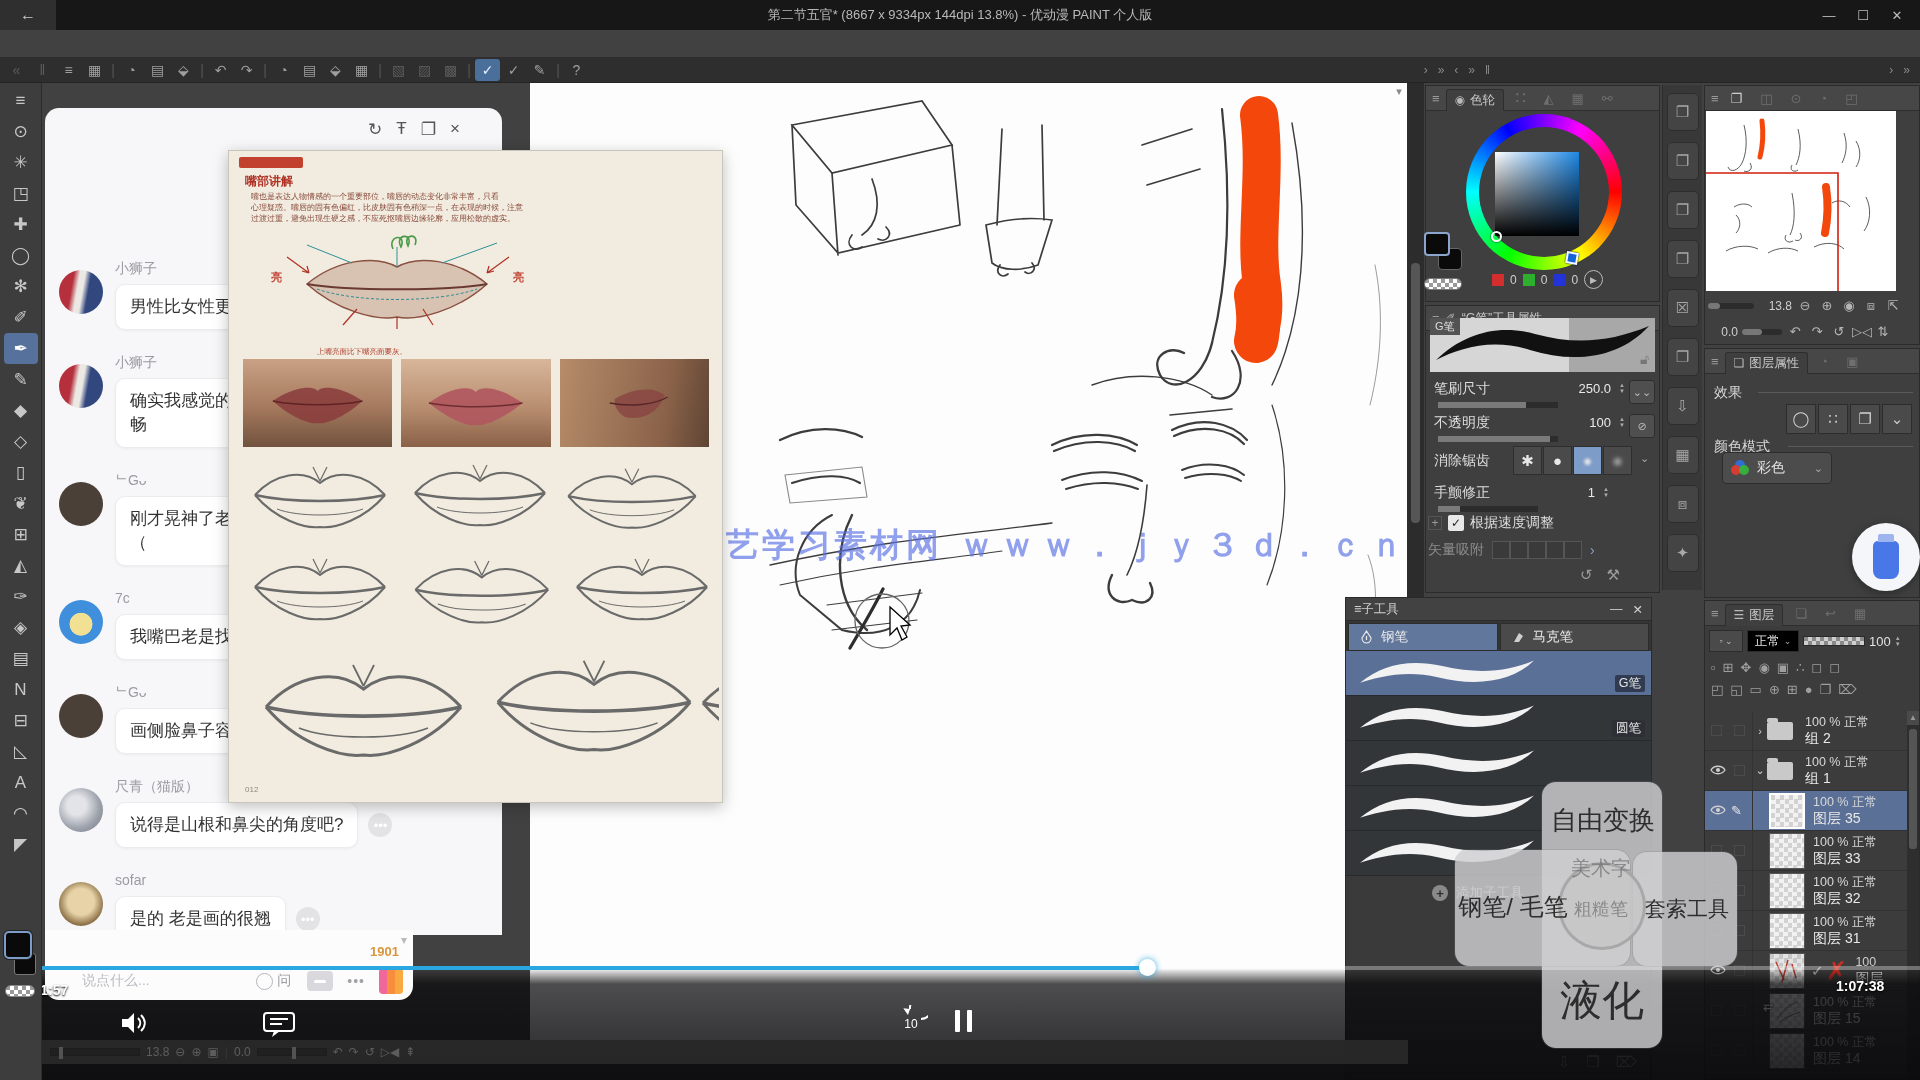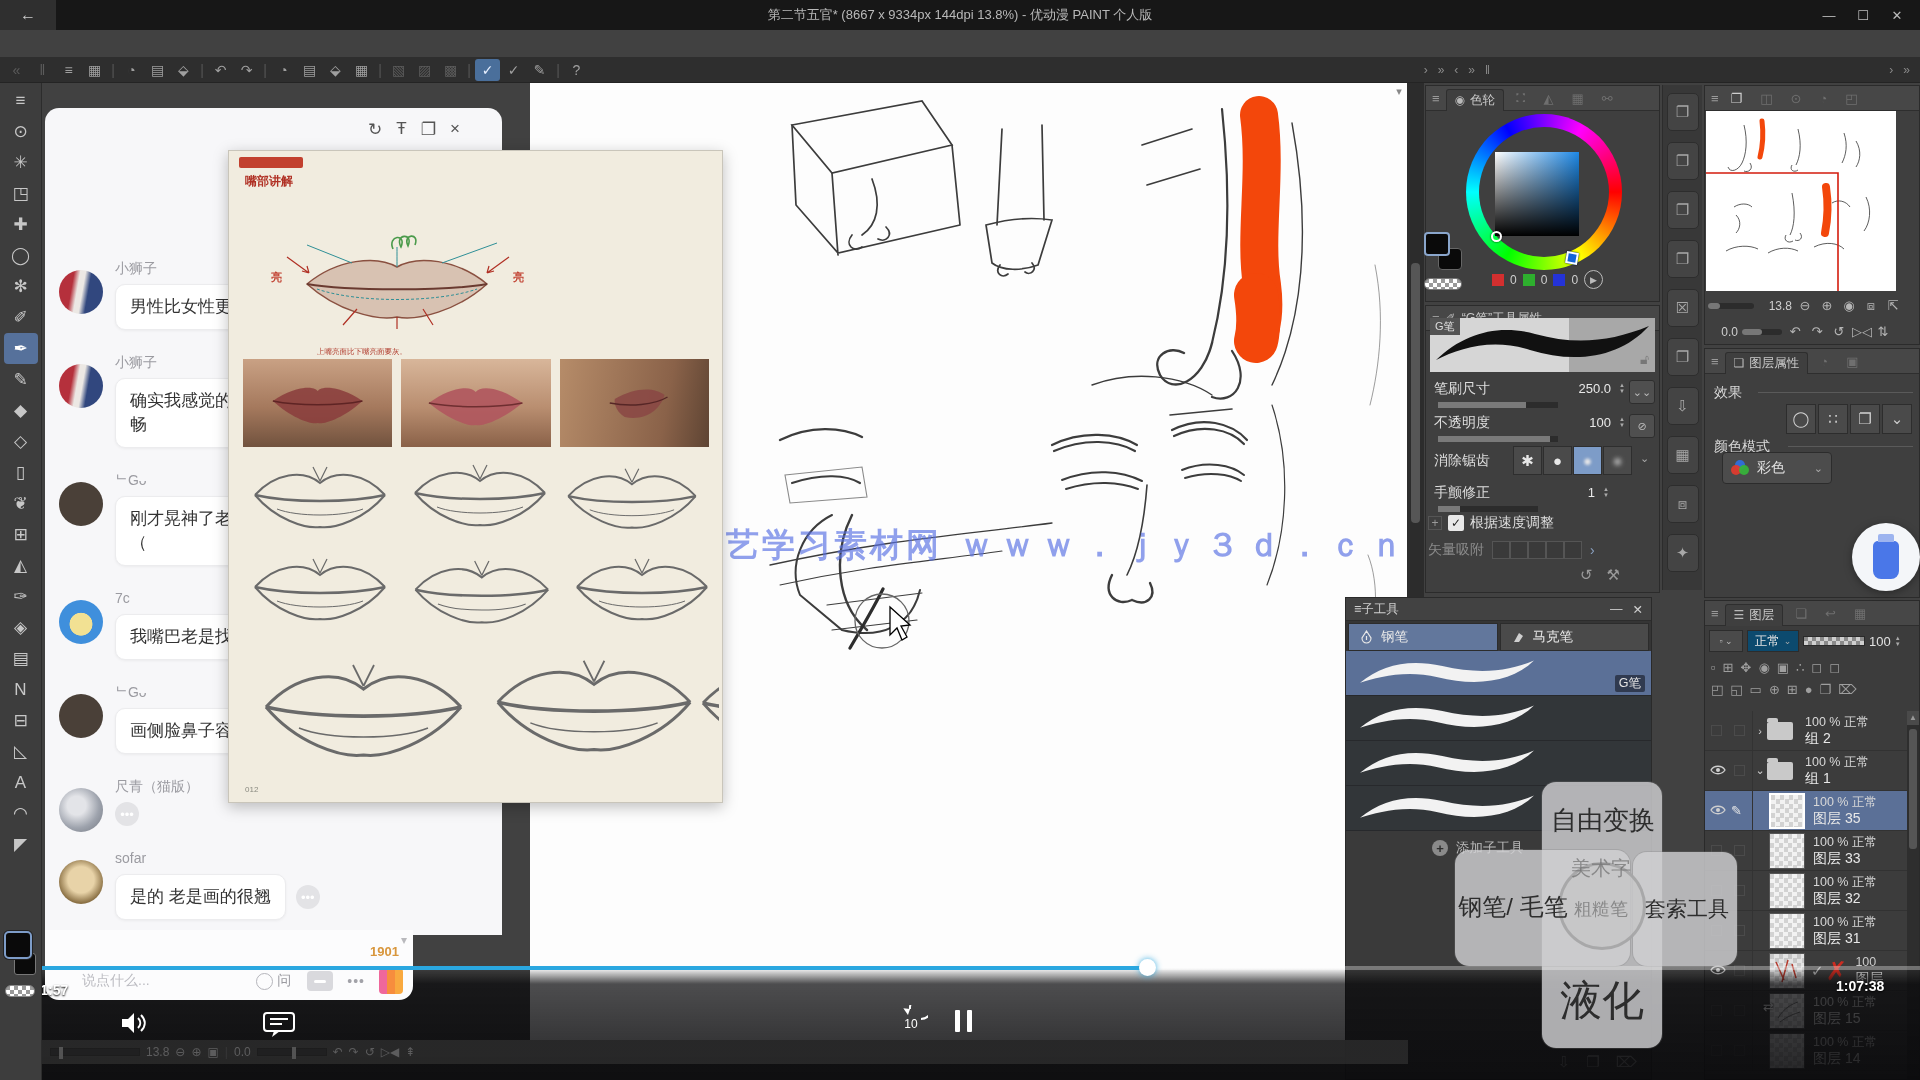--- a/index.html
+++ b/index.html
@@ -931,6 +931,9 @@
   <div class="abs ref-win">
     <div class="ref-badge"></div>
     <div class="ref-head">嘴部讲解</div>
+    <div class="ref-para" style="white-space:pre-line;">嘴也是表达人物情感的一个重要部位，嘴唇的动态变化非常丰富，只看
+心理疑惑。嘴唇的固有色偏红，比皮肤固有色稍深一点，在表现的时候，注意
+过渡过重，避免出现生硬之感，不应死抠嘴唇边缘轮廓，应用松散的虚实。</div>
 
     <svg style="position:absolute; left:18px; top:78px;" width="300" height="118" viewBox="0 0 300 118">
       <path d="M60,55 C90,30 130,26 150,38 C170,26 210,30 240,55 C210,82 170,92 150,88 C130,92 90,82 60,55 Z" fill="rgba(160,95,75,0.30)" stroke="#8a5040" stroke-width="1.5"></path>

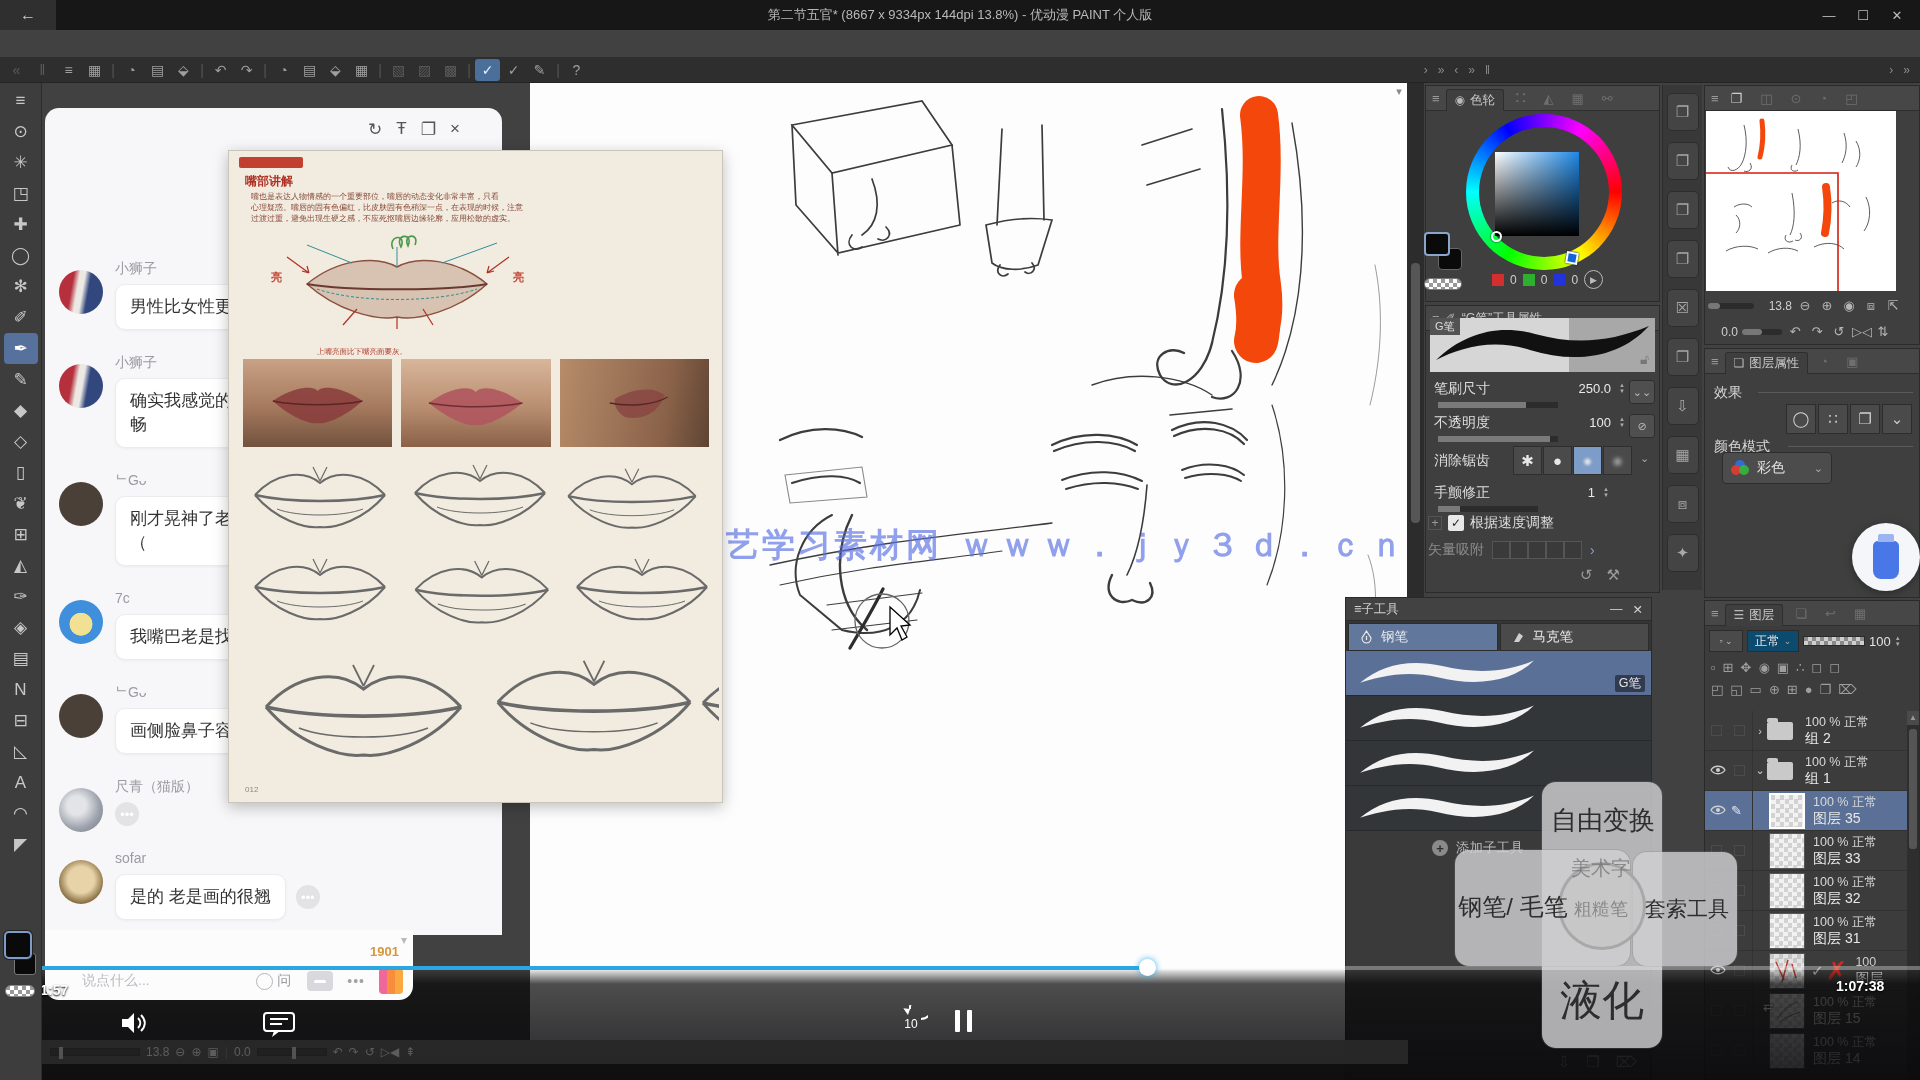--- a/index.html
+++ b/index.html
@@ -175,7 +175,7 @@
   .layers { left:1704px; top:600px; width:216px; height:480px; background:#3c3c3c; border:1px solid #2a2a2a; }
   .ly-ctl { display:flex; align-items:center; gap:4px; padding:3px 4px; height:30px; }
   .ly-thumbdrop { width:34px; height:22px; background:#4a4a4a; border:1px solid #2c2c2c; color:#bbb; font-size:9px; display:flex; align-items:center; justify-content:center; gap:3px; }
-  .ly-blend { width:52px; height:22px; background:#0c4a6e; border:1px solid #2c2c2c; color:#e2e2e2; font-size:12.5px; display:flex; align-items:center; justify-content:center; gap:4px; }
+  .ly-blend { width:52px; height:22px; background:#000000; border:1px solid #2c2c2c; color:#e2e2e2; font-size:12.5px; display:flex; align-items:center; justify-content:center; gap:4px; }
   .ly-opslider { width:62px; height:10px; border:1px solid #2a2a2a; background:repeating-conic-gradient(#cfcfcf 0 90deg,#8a8a8a 0 180deg) 0 0/8px 8px; }
   .ly-icons { display:flex; gap:7px; padding:2px 6px; color:#9f9f9f; font-size:13px; height:22px; align-items:center; }
   .ly-list { position:absolute; left:0; top:110px; right:12px; bottom:0; overflow:hidden; }

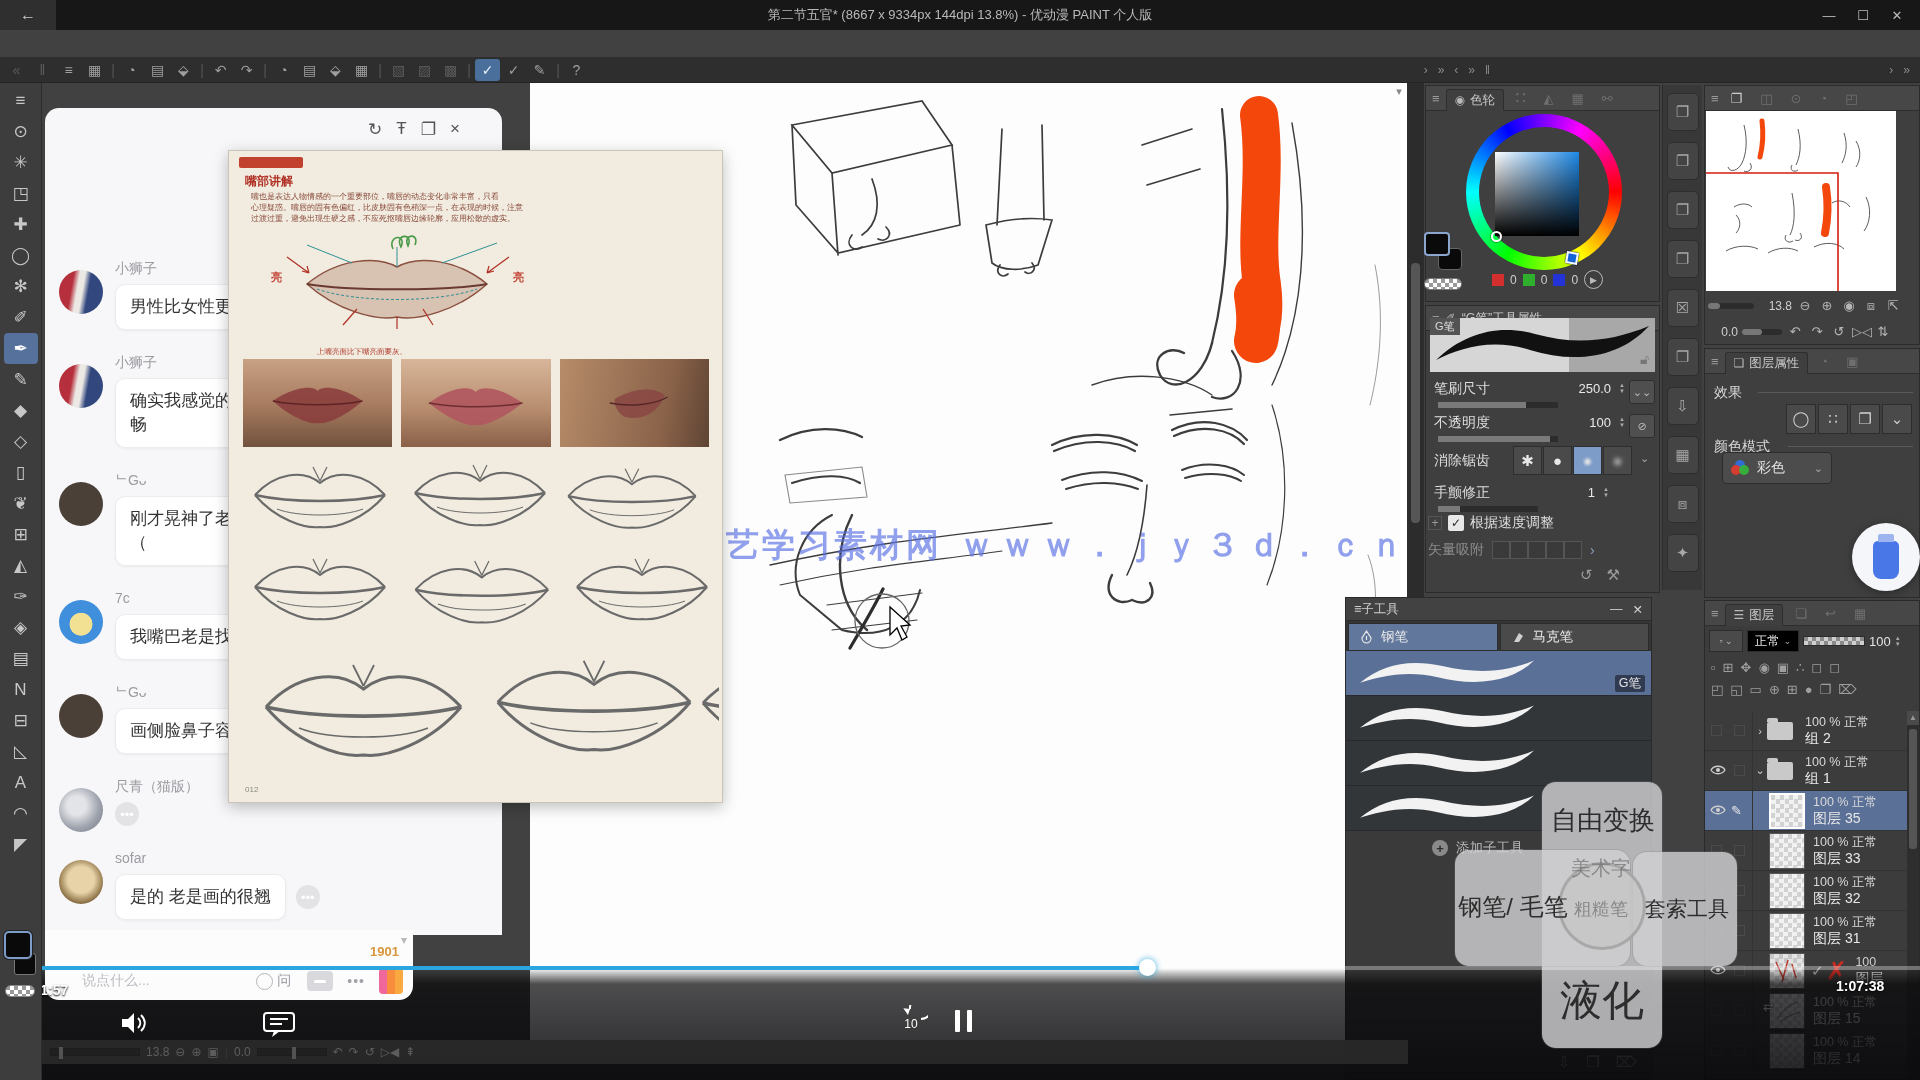--- a/index.html
+++ b/index.html
@@ -559,6 +559,12 @@
           <span class="nm">G笔</span>
         </div>
 
+        <div class="st-row">
+          <svg width="190" height="37" viewBox="0 0 200 40">
+            <path d="M6,30 C30,10 60,4 95,12 C135,21 165,18 194,6 C170,30 130,34 90,24 C55,16 25,24 6,30 Z" fill="#f2f2f2"></path>
+          </svg>
+          <span class="nm">圆笔</span>
+        </div>
 
 
         <div class="st-row">

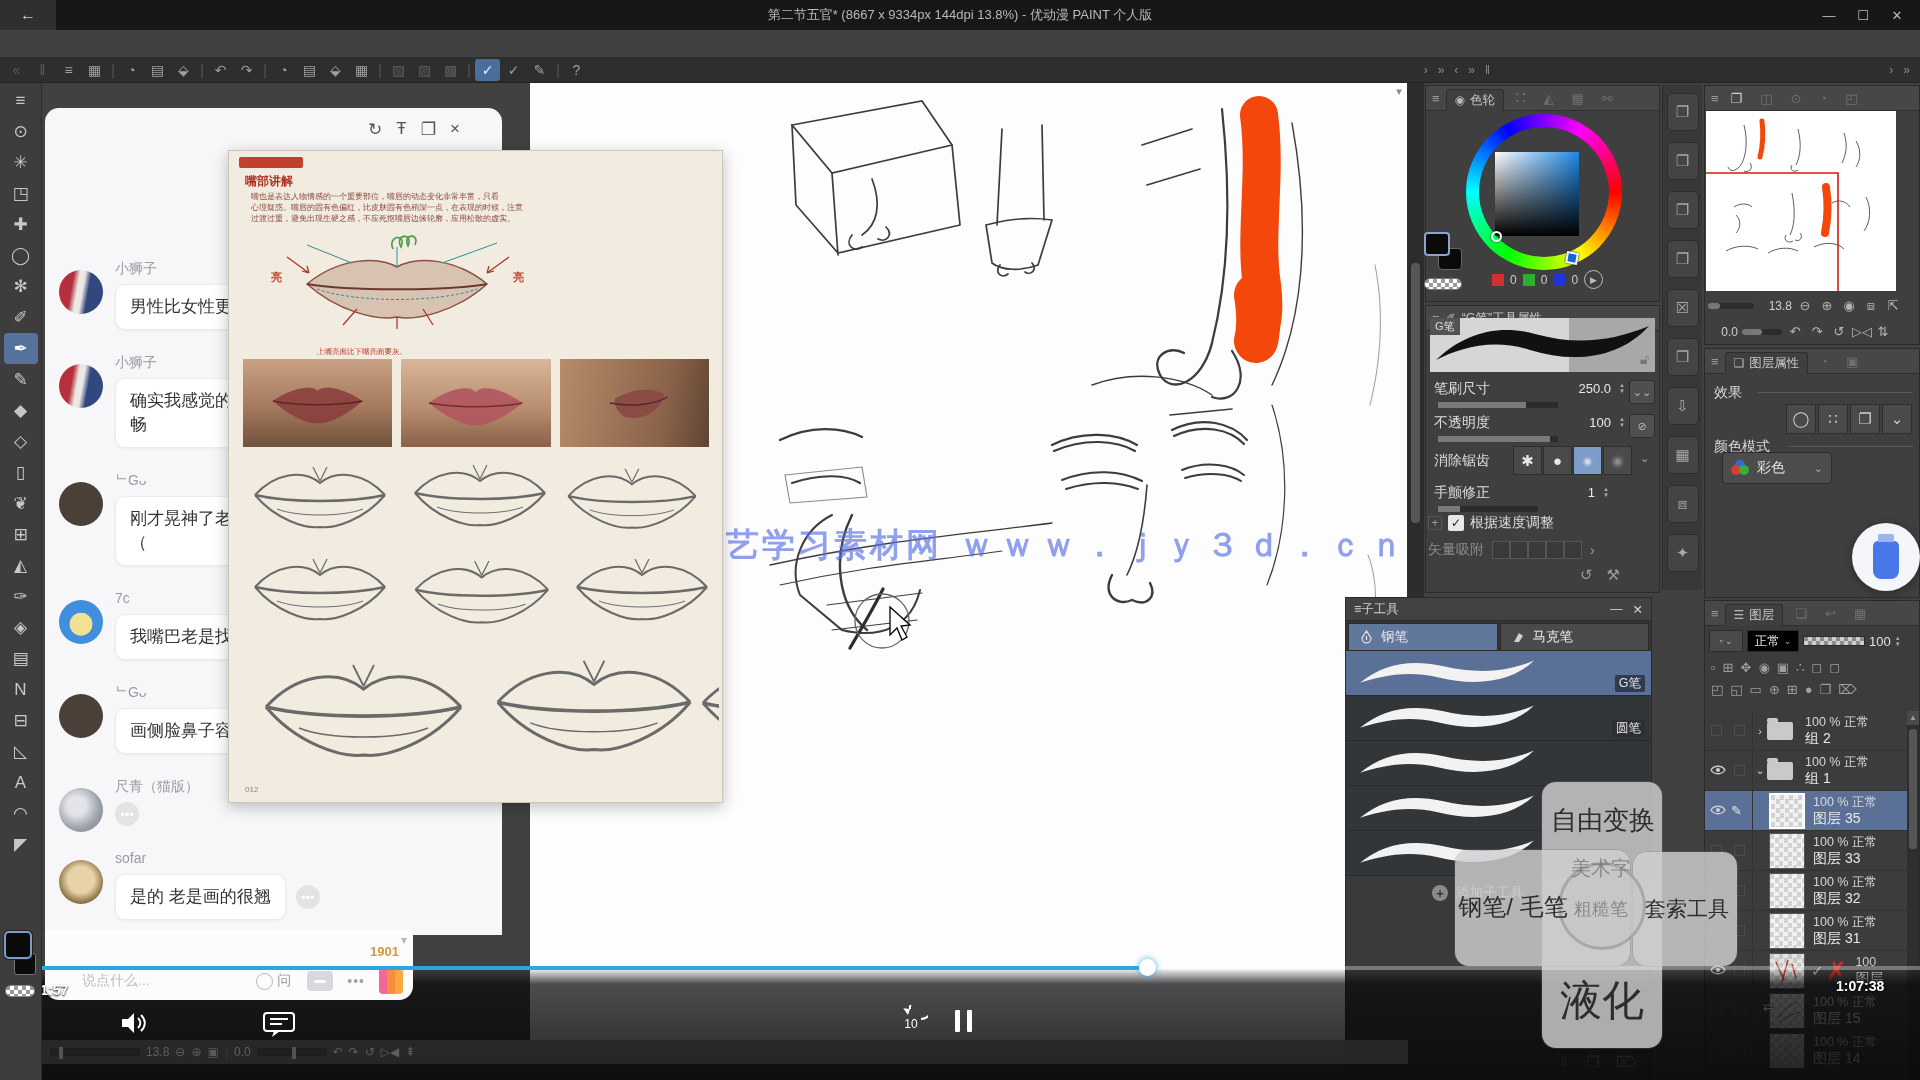--- a/index.html
+++ b/index.html
@@ -898,6 +898,7 @@
           <div class="avatar av-cat"></div>
           <div class="uname">尺青（猫版）</div>
           <div class="brow">
+            <span class="bubble">说得是山根和鼻尖的角度吧?</span>
             <span class="more-dots" style="display: flex;">•••</span>
           </div>
         </div>

